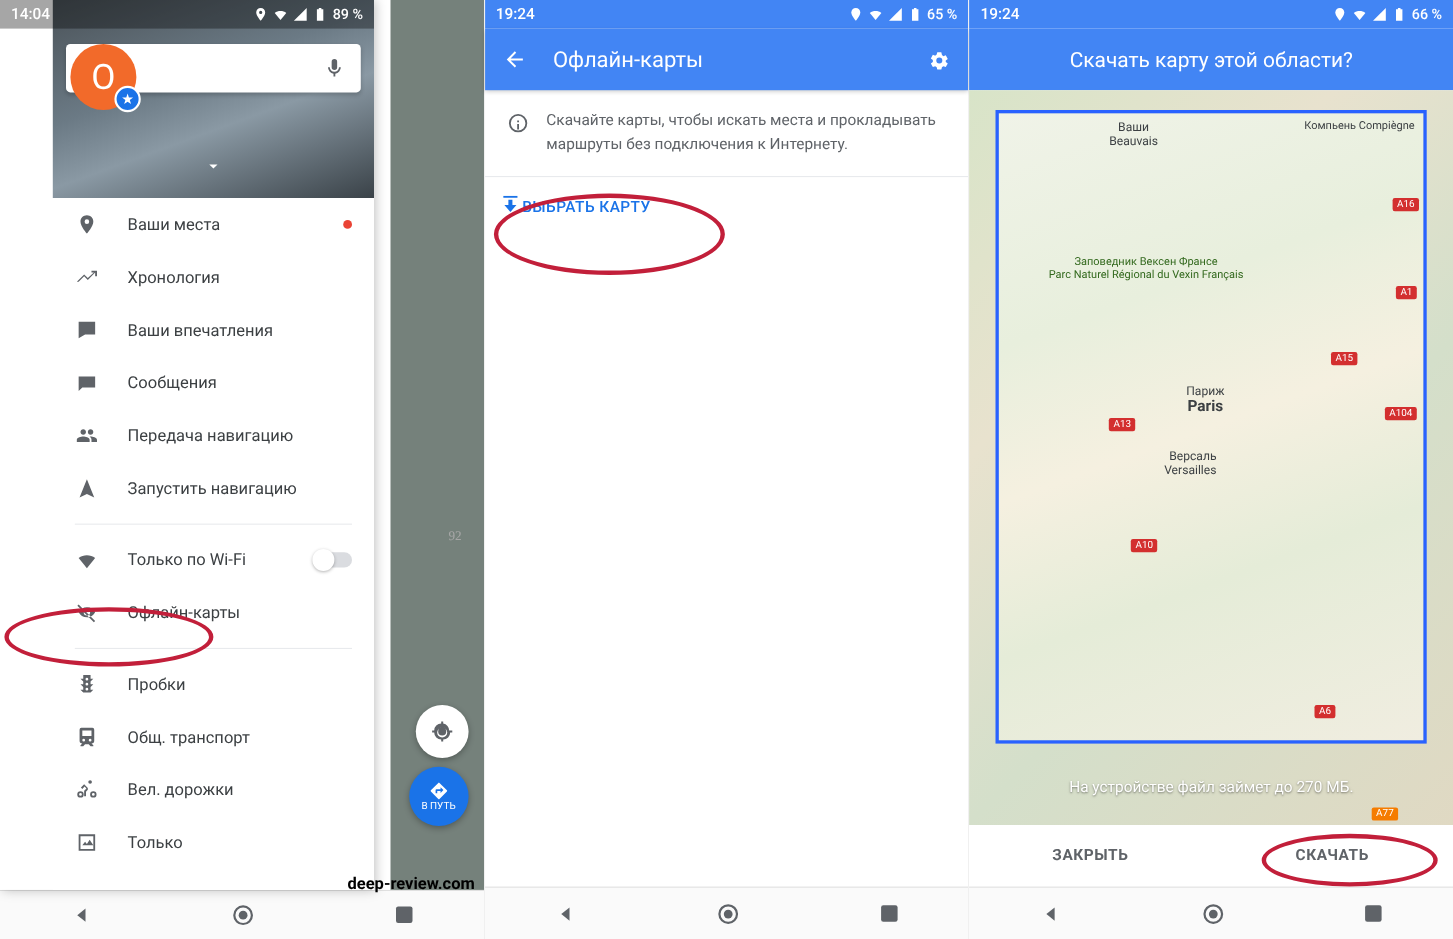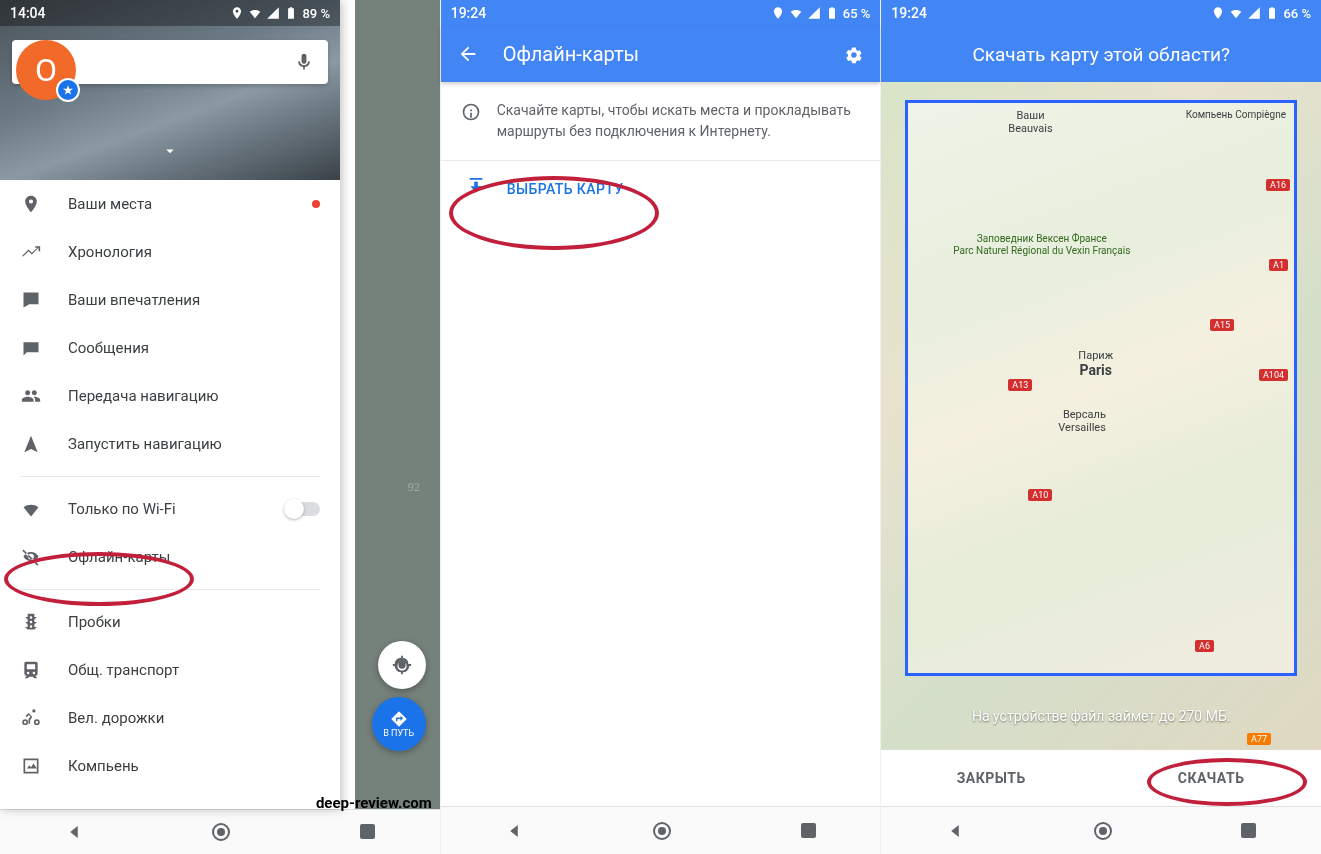--- a/index.html
+++ b/index.html
@@ -30,7 +30,7 @@
   .toggle::after{content:'';position:absolute;left:-2px;top:-3px;width:20px;height:20px;border-radius:50%;background:#fff;box-shadow:0 1px 3px rgba(0,0,0,.3);}
   .s1-mapstrip { position:absolute; right:0; top:0; width:85px; height:100%; background:#b4c7bd; filter:brightness(.65); z-index:0;font-family:Liberation Serif, serif;}
   .s1-wrapper { position:relative; display:flex; width:100%; height:100%;}
-  .s1-content { width:340px; background:#fff; position:relative; z-index:2; display:flex; flex-direction:column; height:100%; box-shadow:2px 0 10px rgba(0,0,0,.25);}
+  .s1-content { width:340px; background:#fff; position:relative; z-index:2; display:flex; flex-direction:column; height:100%; box-shadow:2px 0 10px rgba(0,0,0,.25);padding-left:48px;}
   .fab-locate { position:absolute; right:14px; bottom:120px; width:48px; height:48px; border-radius:50%; background:#fff; box-shadow:0 2px 6px rgba(0,0,0,.3); display:flex; align-items:center; justify-content:center; z-index:3;}
   .fab-locate svg { width:22px; height:22px; fill:#5f6368;}
   .fab-go { position:absolute; right:14px; bottom:58px; width:54px; height:54px; border-radius:50%; background:#1a73e8; box-shadow:0 2px 6px rgba(0,0,0,.3); display:flex; flex-direction:column; align-items:center; justify-content:center; color:#fff; font-size:9px; z-index:3;}

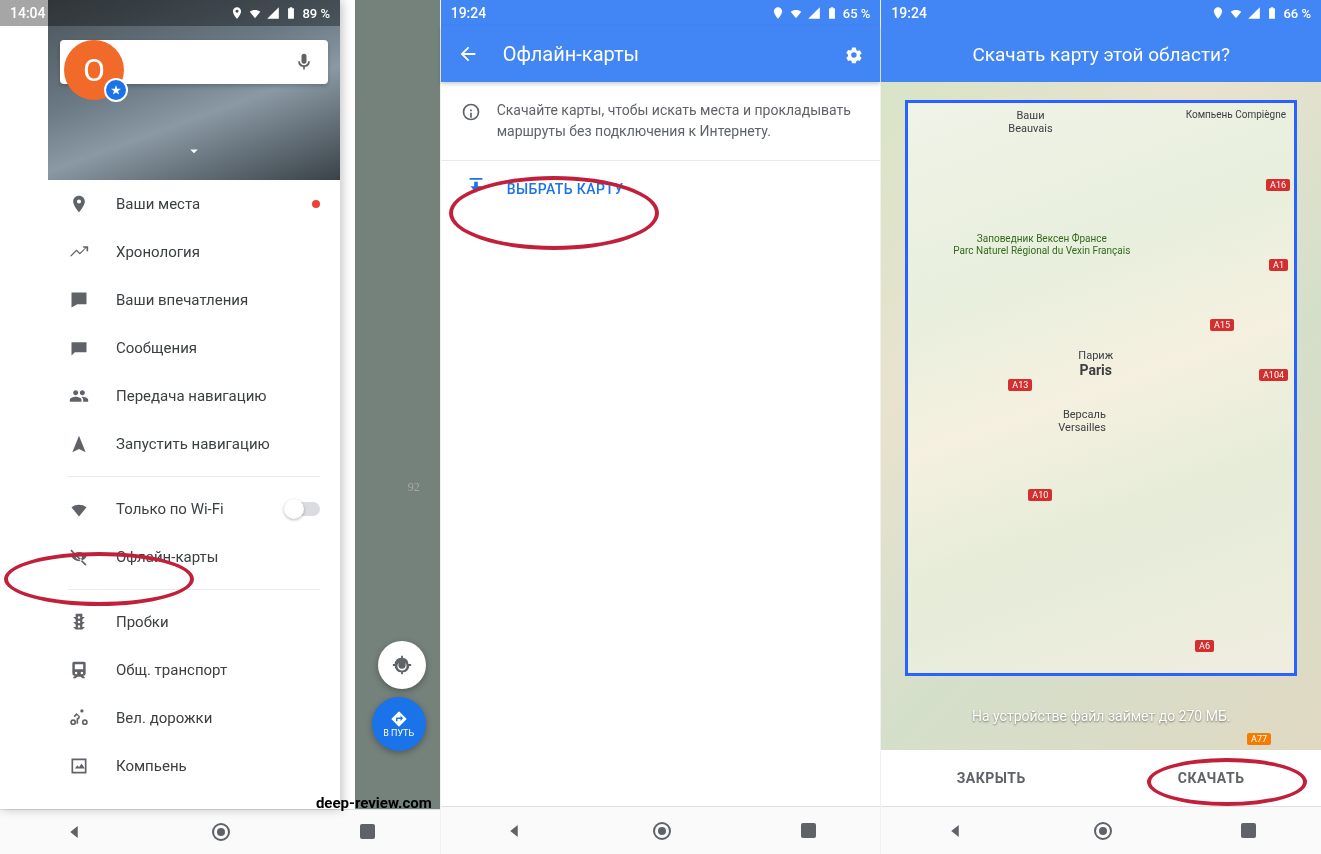--- a/index.html
+++ b/index.html
@@ -42,7 +42,7 @@
   .appbar svg { width:22px; height:22px; fill:#fff; }
   .info-row { display:flex; gap:16px; padding:18px 20px; font-size:14px; color:#5f6368; line-height:1.5; border-bottom:1px solid #e8eaed;}
   .info-row svg { width:20px; height:20px; fill:#5f6368; flex-shrink:0; margin-top:2px;}
-  .select-map { height:56px; display:flex; align-items:center; gap:20px; padding:0 24px; color:#1a73e8; font-weight:500; font-size:14px; letter-spacing:.4px;}
+  .select-map { height:56px; display:flex; align-items:center; padding:0 12px; color:#1a73e8; font-weight:500; font-size:14px; letter-spacing:.4px;}
   .select-map svg { width:22px; height:22px; fill:#1a73e8;}
 
   

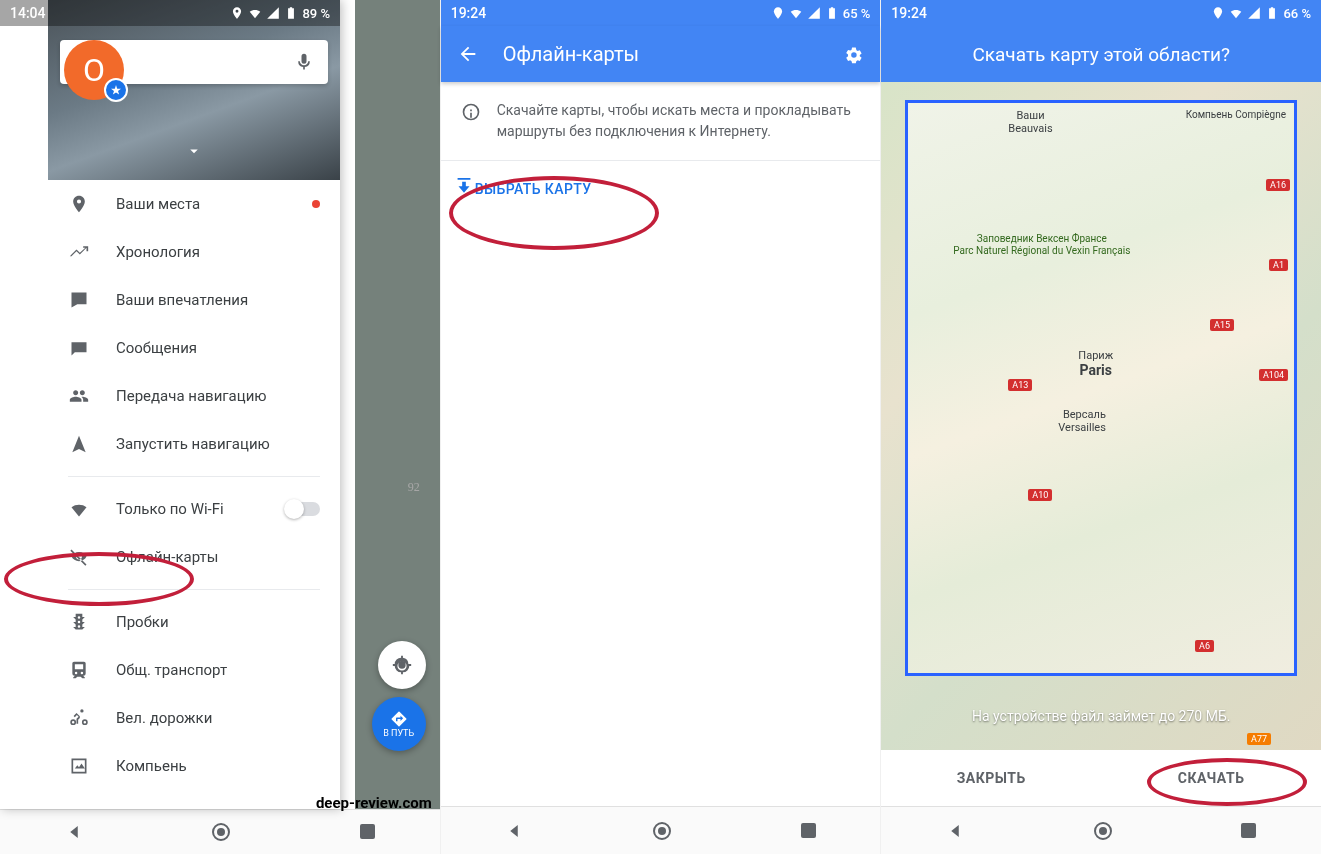--- a/index.html
+++ b/index.html
@@ -215,7 +215,7 @@
                 <path d="M3 3h18v18H3V3zm2 2v14h14V5H5zm2 10l3-4 2 2.5L15 9l4 6H7z"></path>
               </svg>
             </span>
-            <span>Компьень</span>
+            <span>Только</span>
           </div>
       </div>
     </div>

